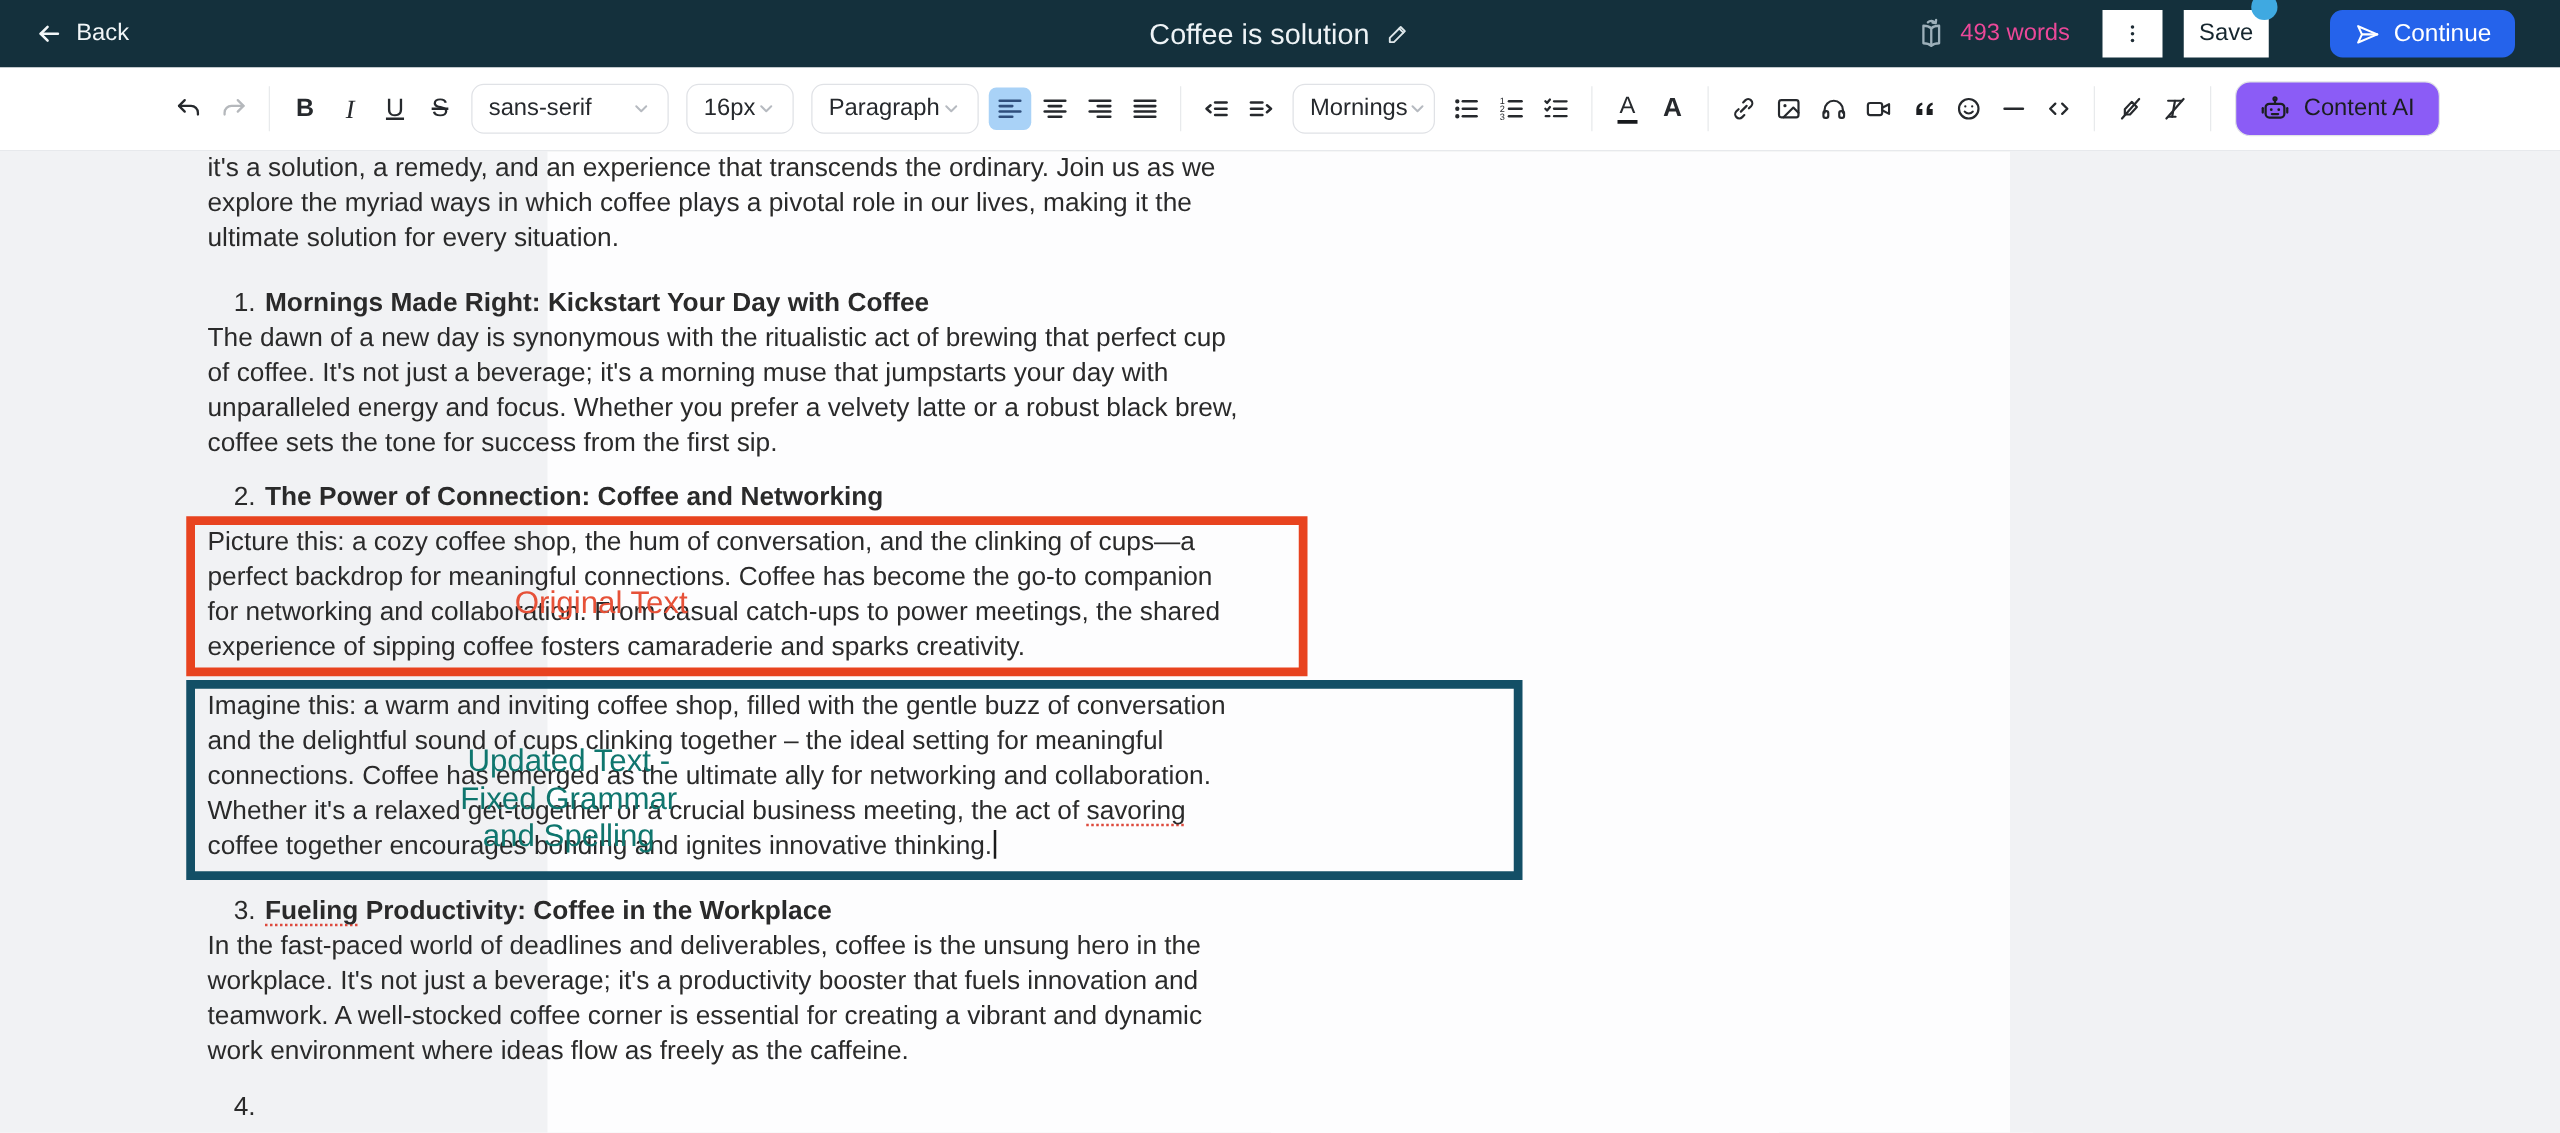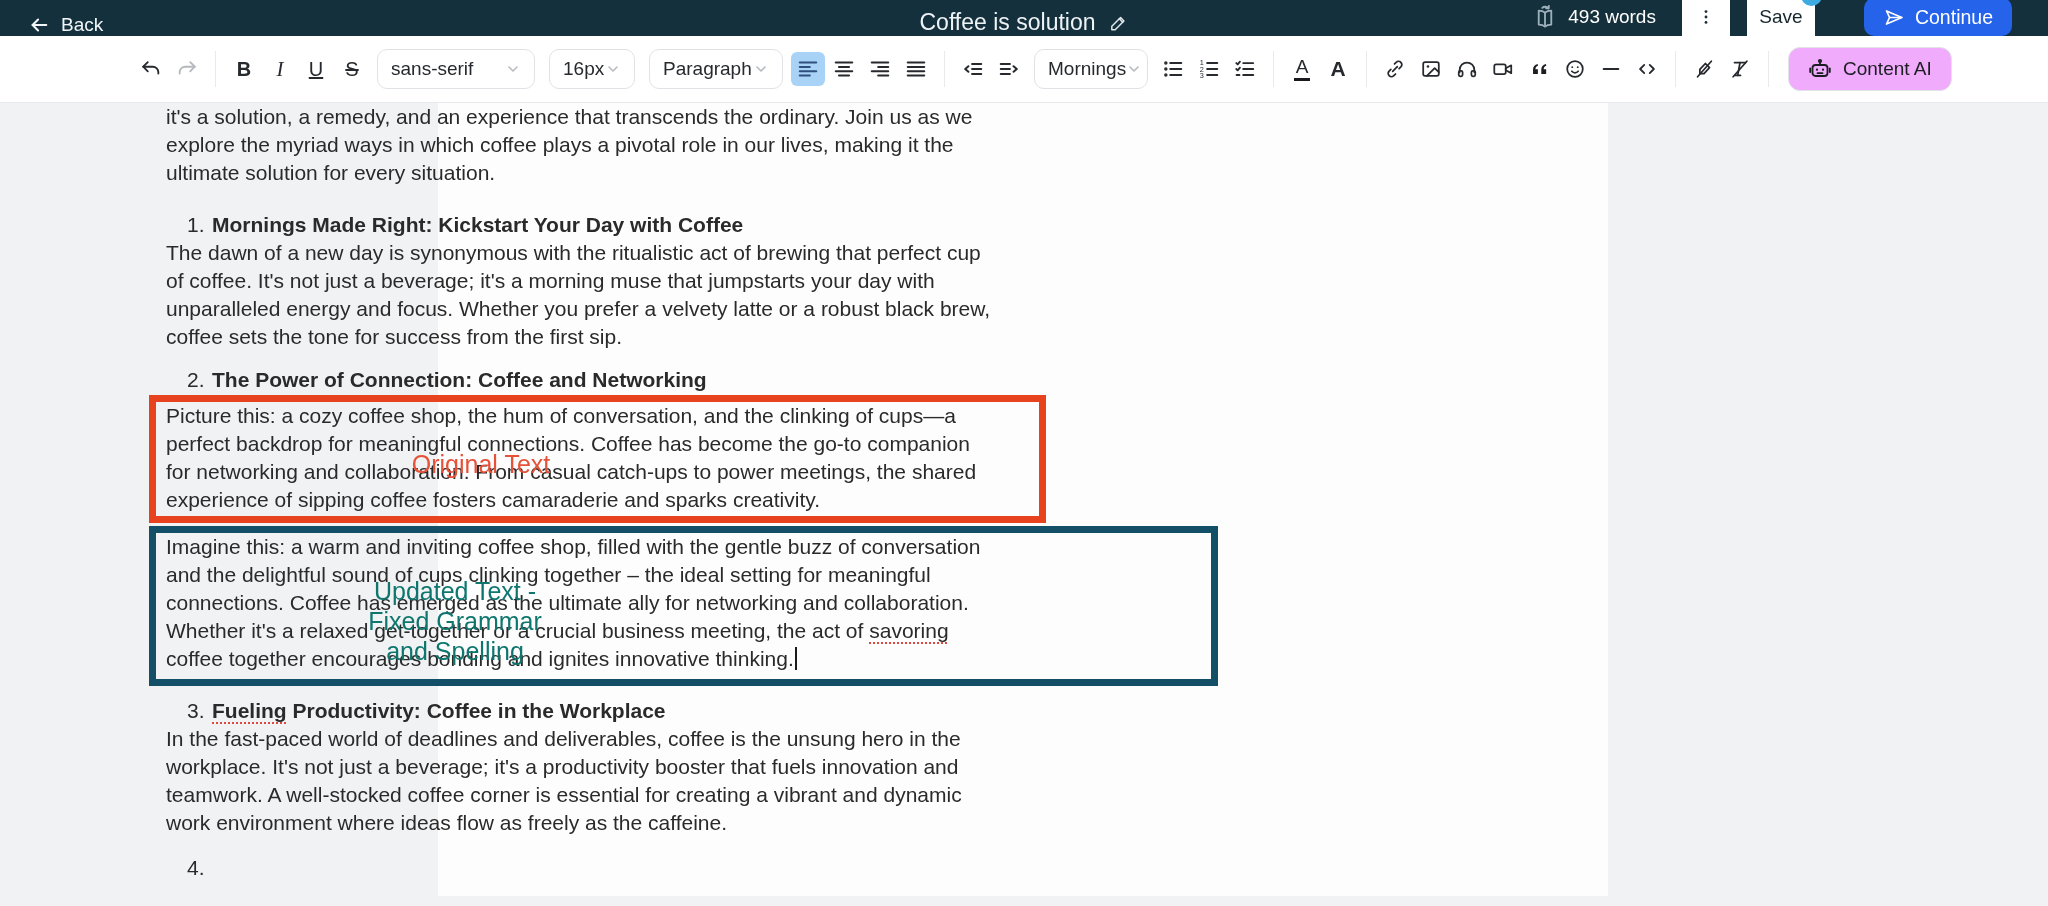--- a/index.html
+++ b/index.html
@@ -13,7 +13,7 @@
 
   
   .navbar {
-    height:36px; background:#14303c; display:flex; align-items:flex-end;
+    height:54px; background:#14303c; display:flex; align-items:center;
     position:relative; padding:0 36px 0 28px;
   }
   .back { display:flex; align-items:center; gap:11px; color:#f2f6f8; font-size:19px; cursor:pointer; }

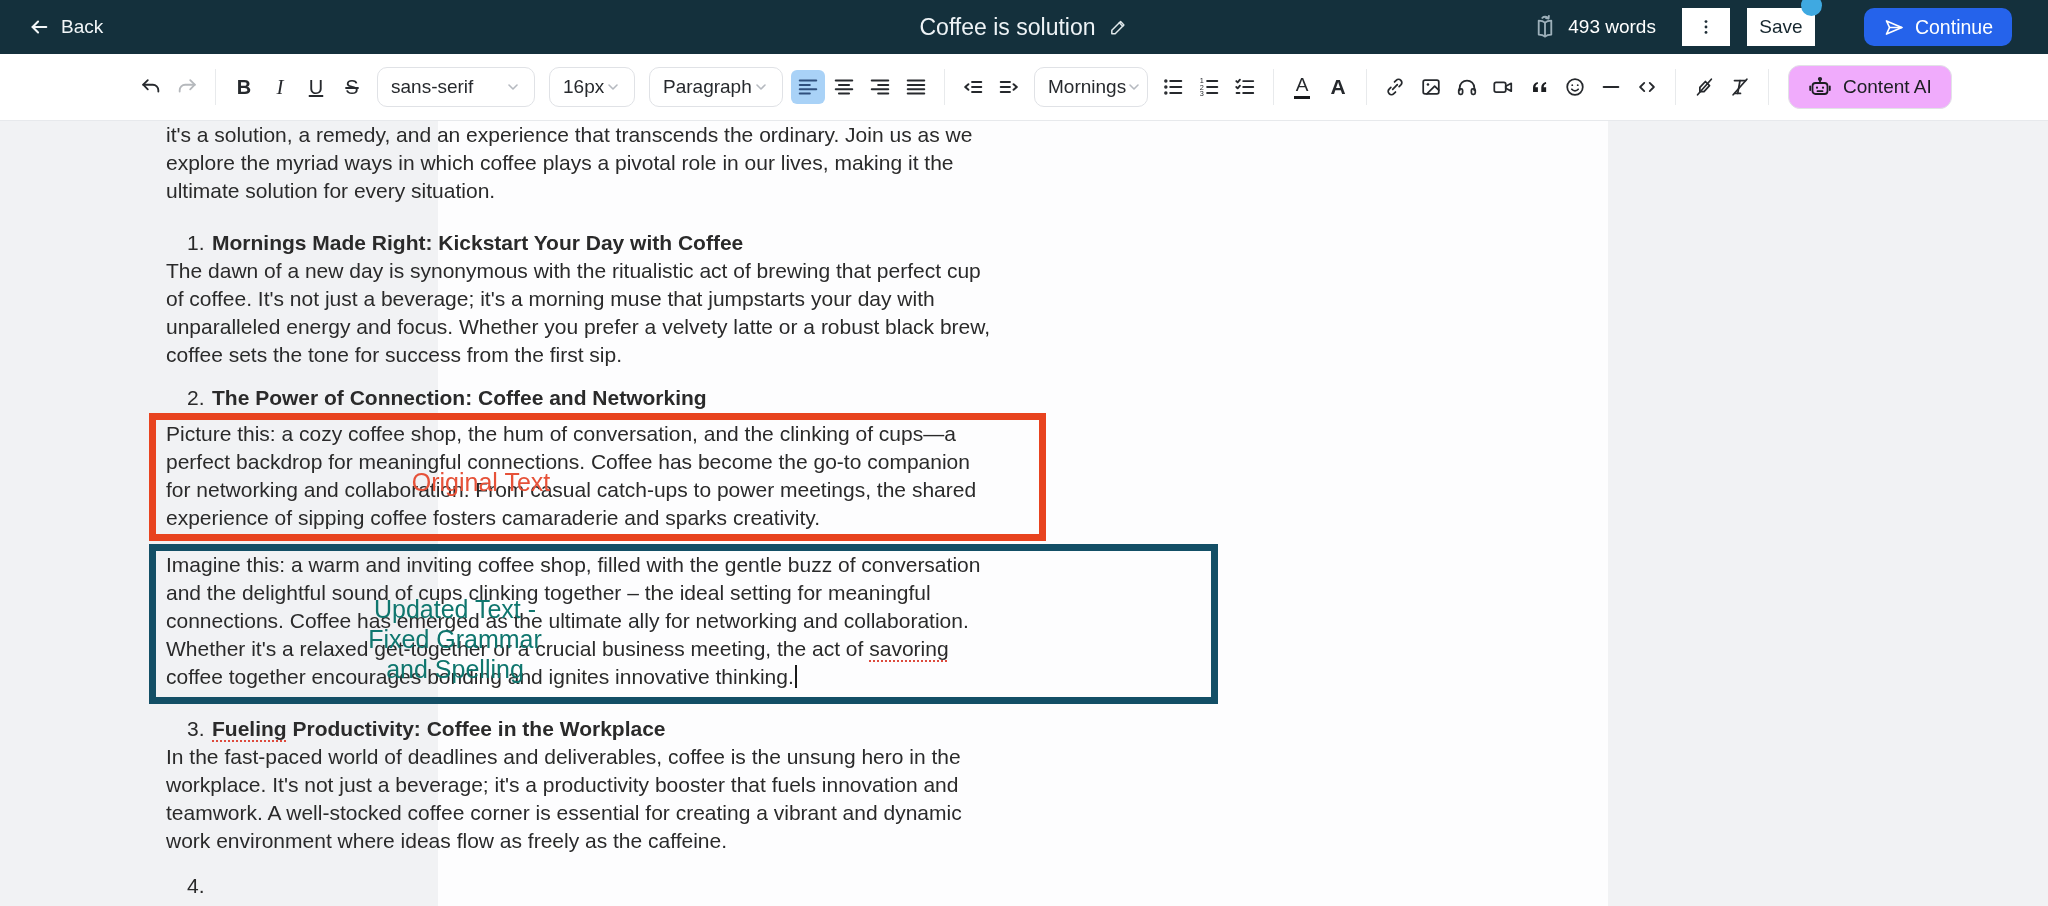--- a/index.html
+++ b/index.html
@@ -24,7 +24,7 @@
   }
   .nav-title svg { width:20px; height:20px; color:#dfe7ea; }
   .nav-right { margin-left:auto; display:flex; align-items:center; }
-  .word-count { display:flex; align-items:center; gap:10px; color:#ffffff; font-size:19px; margin-right:26px; }
+  .word-count { display:flex; align-items:center; gap:10px; color:#ec4899; font-size:19px; margin-right:26px; }
   .word-count svg { width:26px; height:26px; color:#9db0ba; }
   .nav-btn {
     background:#ffffff; border-radius:0; height:38px; display:flex; align-items:center;

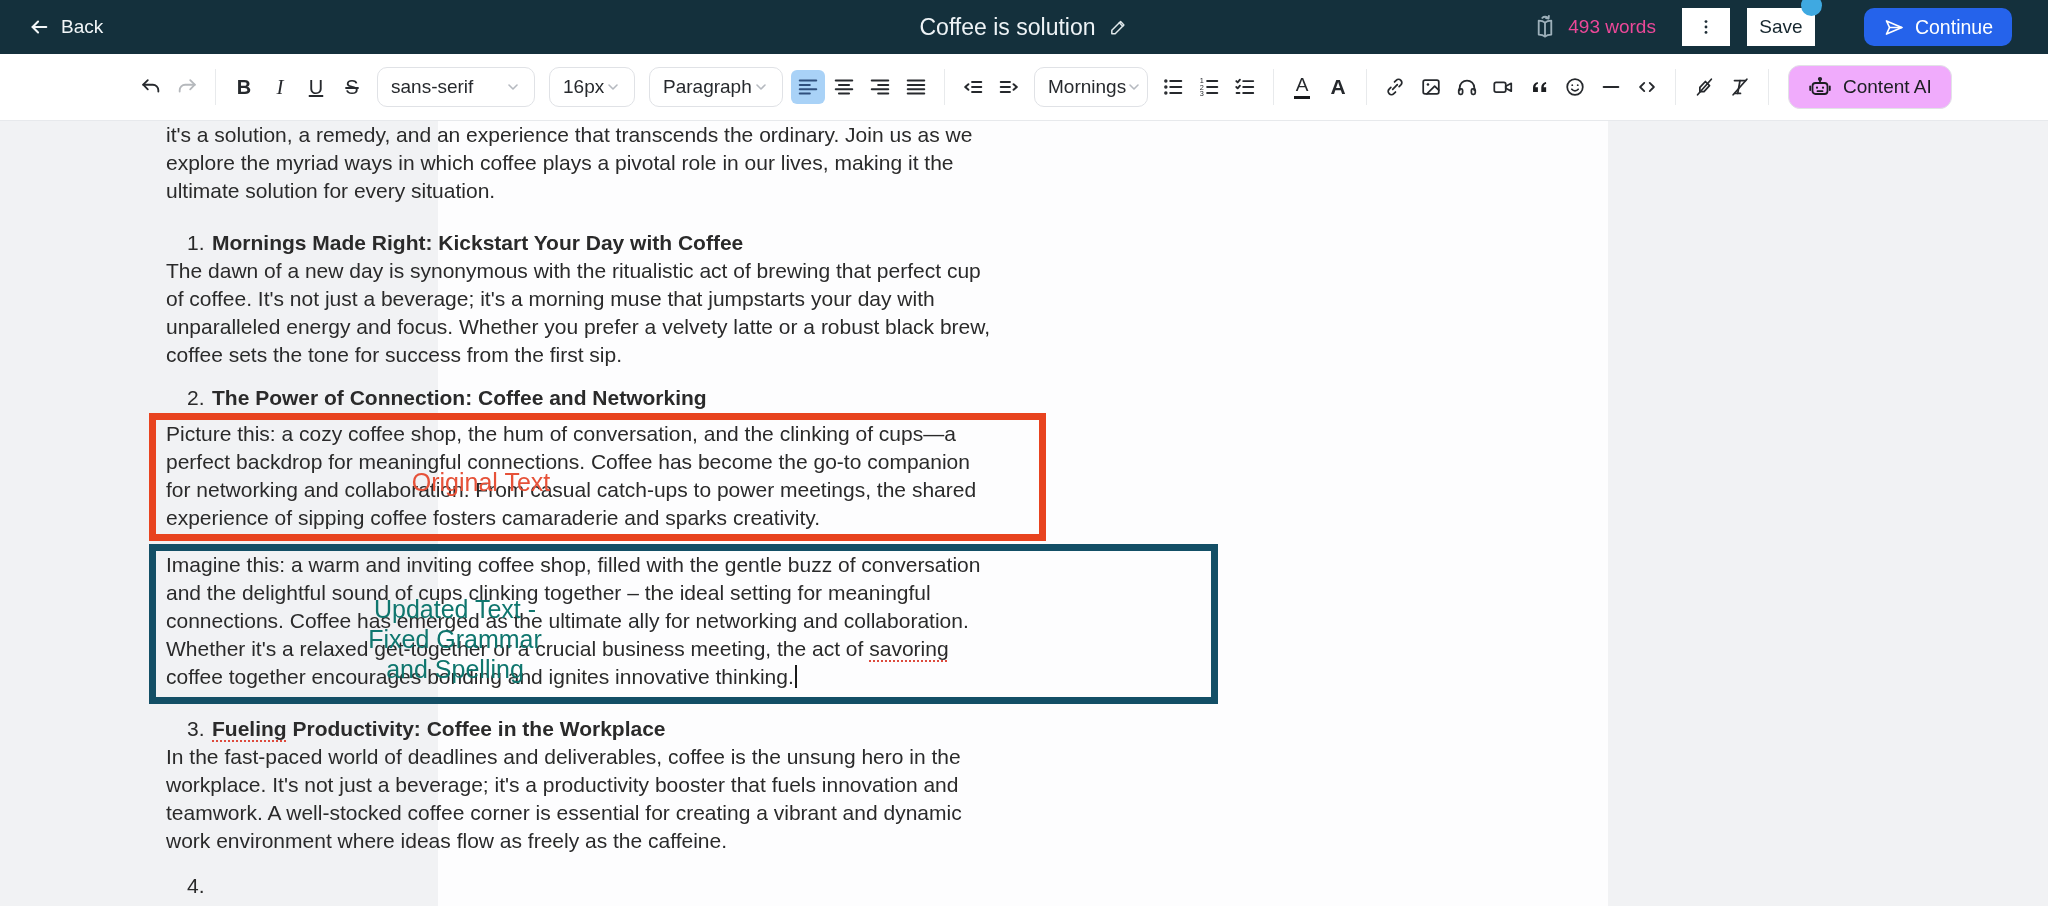--- a/index.html
+++ b/index.html
@@ -69,7 +69,7 @@
   .letter-bold { font-weight:700; font-size:21px; }
   .content-ai-btn {
     height:44px; border:1.5px solid #e1e3e6; border-radius:12px; display:flex; align-items:center;
-    gap:11px; padding:12px 19px; font-size:19px; color:#1b1e21; margin-left:8px; cursor:pointer; background:#f0abfc; flex:none;
+    gap:11px; padding:12px 19px; font-size:19px; color:#1b1e21; margin-left:8px; cursor:pointer; background:#8b5cf6; flex:none;
   }
   .content-ai-btn svg { width:24px; height:24px; color:#1b1e21; }
 

